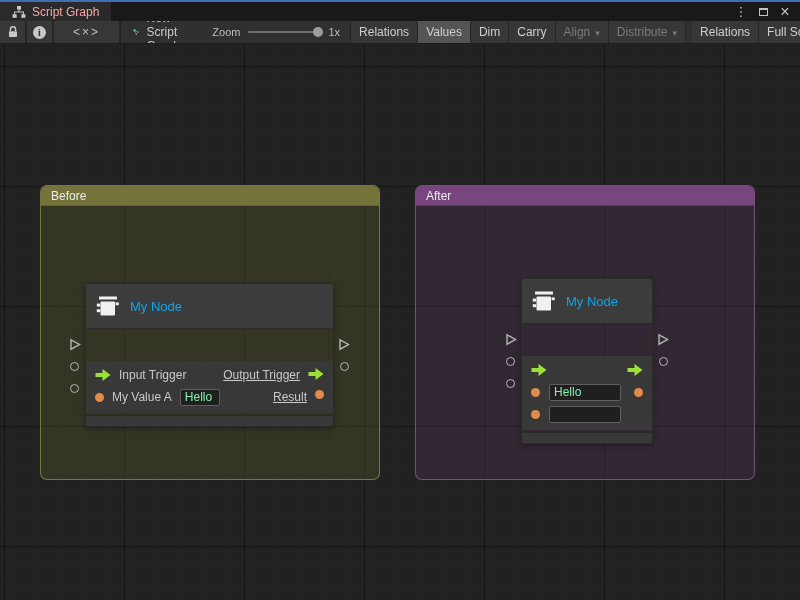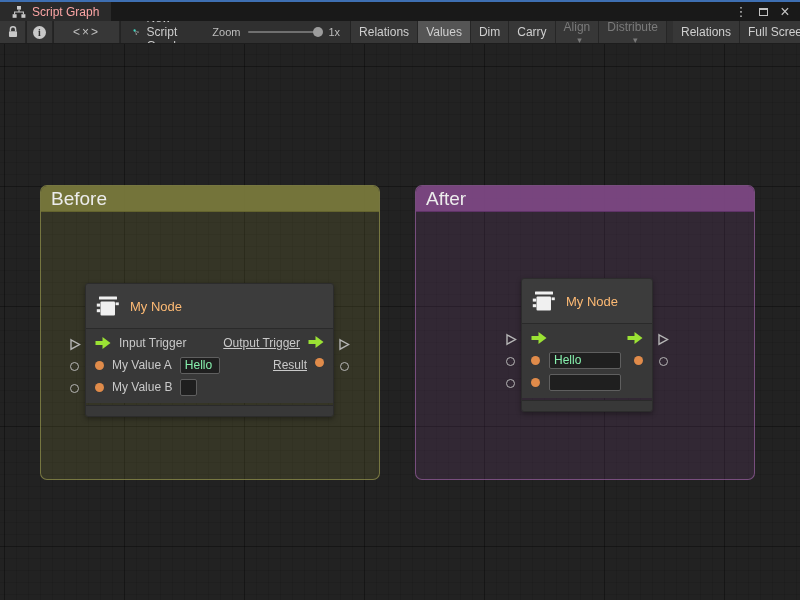--- a/index.html
+++ b/index.html
@@ -23,7 +23,7 @@
   .tb-btn.icon-only { width:26px; padding:0; }
   .tb-btn.wide { width:66px; }
   .tb-btn.active { background:#555555; }
-  .tb-btn.disabled { color:#7a7a7a;flex-direction:column; }
+  .tb-btn.disabled { color:#7a7a7a; }
   .tb-sep { flex:0 0 1px; background:#232323; }
   .tb-space { flex:0 0 auto; }
   .info-circle { width:13px; height:13px; border-radius:50%; background:#c8c8c8; color:#303030;

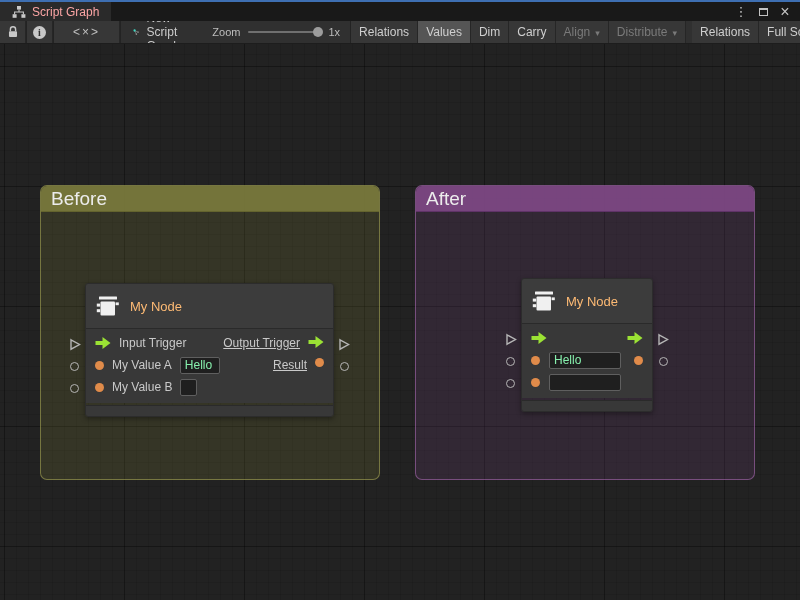--- a/index.html
+++ b/index.html
@@ -49,8 +49,8 @@
 
   
   .group { position:absolute; width:340px; height:295px; border-radius:7px; }
-  .group-header { height:26px; border-radius:6px 6px 0 0; display:flex; align-items:center;
-    padding:0 10px; font-size:19px; color:#ececec; }
+  .group-header { height:20px; border-radius:6px 6px 0 0; display:flex; align-items:center;
+    padding:0 10px; font-size:12px; color:#ececec; }
   .group.before { left:40px; top:141px; background:rgba(150,150,62,0.17); border:1px solid rgba(175,175,90,0.55); }
   .group.before .group-header { background:rgba(125,125,62,0.88); border-bottom:1px solid rgba(90,90,40,0.6); }
   .group.after { left:415px; top:141px; background:rgba(150,80,160,0.15); border:1px solid rgba(190,115,200,0.5); }

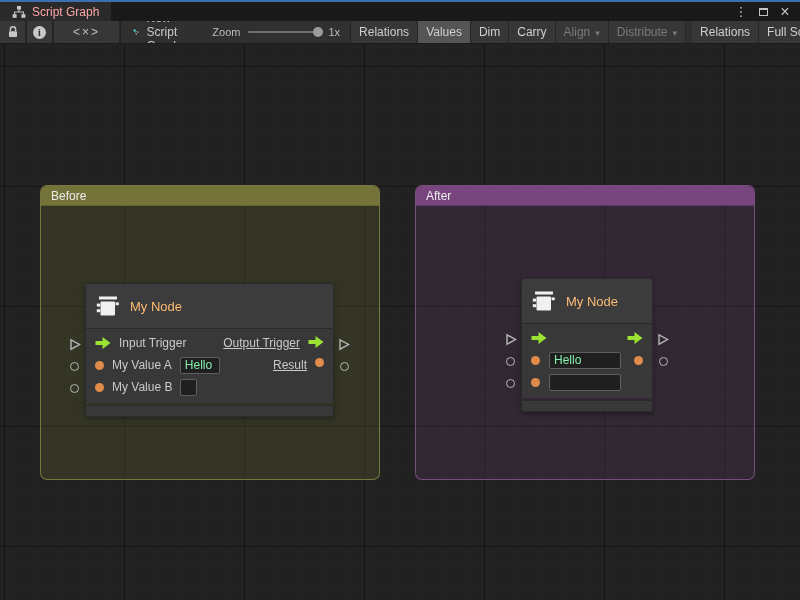--- a/index.html
+++ b/index.html
@@ -60,7 +60,7 @@
   .node { position:absolute; border:1px solid #2c2c2c; border-radius:3px; background:transparent;
     box-shadow:0 2px 5px rgba(0,0,0,0.35); }
   .node-header { height:45px; background:#3c3c3c; border-bottom:1px solid #2a2a2a; border-radius:2px 2px 0 0;
-    display:flex; align-items:center; gap:9px; padding:0 10px; color:#fdba74; font-size:13px; }
+    display:flex; align-items:center; gap:9px; padding:0 10px; color:#0ea5e9; font-size:13px; }
   .node-body { background:#383838; padding:3px 0 5px 0; }
   .node-row { height:22px; display:flex; align-items:center; padding:0 9px; color:#c9c9c9; font-size:12px; }
   .node-row .right { margin-left:auto; display:flex; align-items:flex-start;text-decoration:underline; }

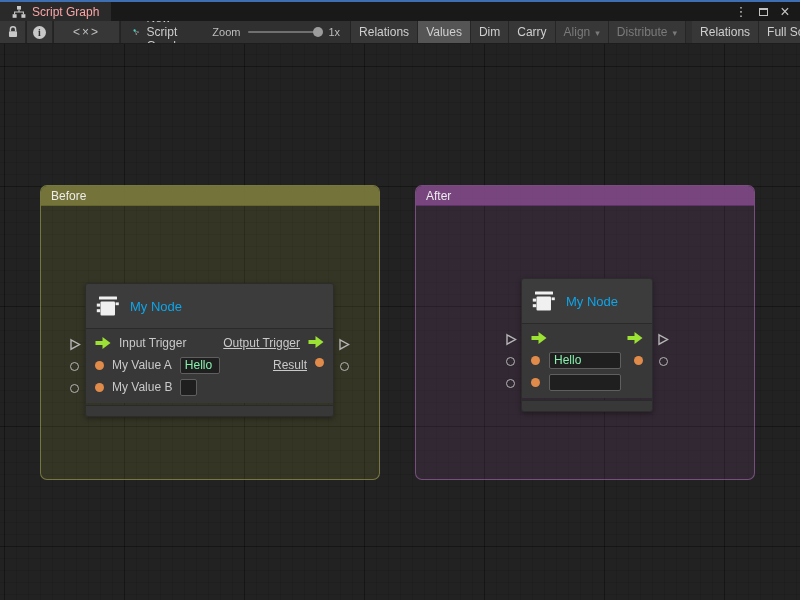--- a/index.html
+++ b/index.html
@@ -61,7 +61,7 @@
     box-shadow:0 2px 5px rgba(0,0,0,0.35); }
   .node-header { height:45px; background:#3c3c3c; border-bottom:1px solid #2a2a2a; border-radius:2px 2px 0 0;
     display:flex; align-items:center; gap:9px; padding:0 10px; color:#0ea5e9; font-size:13px; }
-  .node-body { background:#383838; padding:3px 0 5px 0; }
+  .node-body { background:#383838; padding:3px 0 5px 0;margin-top:32px; }
   .node-row { height:22px; display:flex; align-items:center; padding:0 9px; color:#c9c9c9; font-size:12px; }
   .node-row .right { margin-left:auto; display:flex; align-items:flex-start;text-decoration:underline; }
   .node-footer { height:11px; background:#383838; margin-top:2px; border-radius:0 0 2px 2px; border-top:1px solid #2a2a2a; }

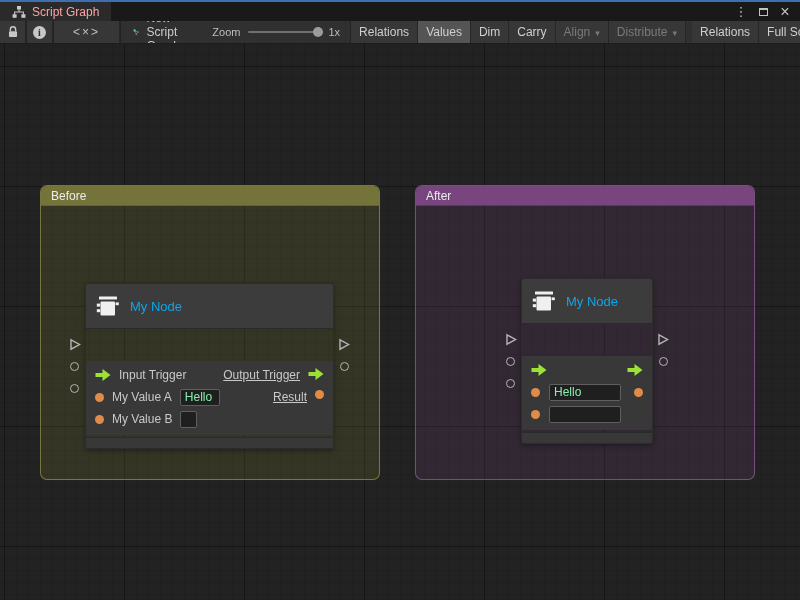--- a/index.html
+++ b/index.html
@@ -223,11 +223,6 @@
             <span class="data-dot lgap8"></span>
           </span>
         </div>
-        <div class="node-row">
-          <span class="data-dot gap8"></span>
-          <span>My Value B</span>
-          <input class="port-field w17 lgap8" value="" style="">
-        </div>
       </div>
       <div class="node-footer"></div>
     </div>

